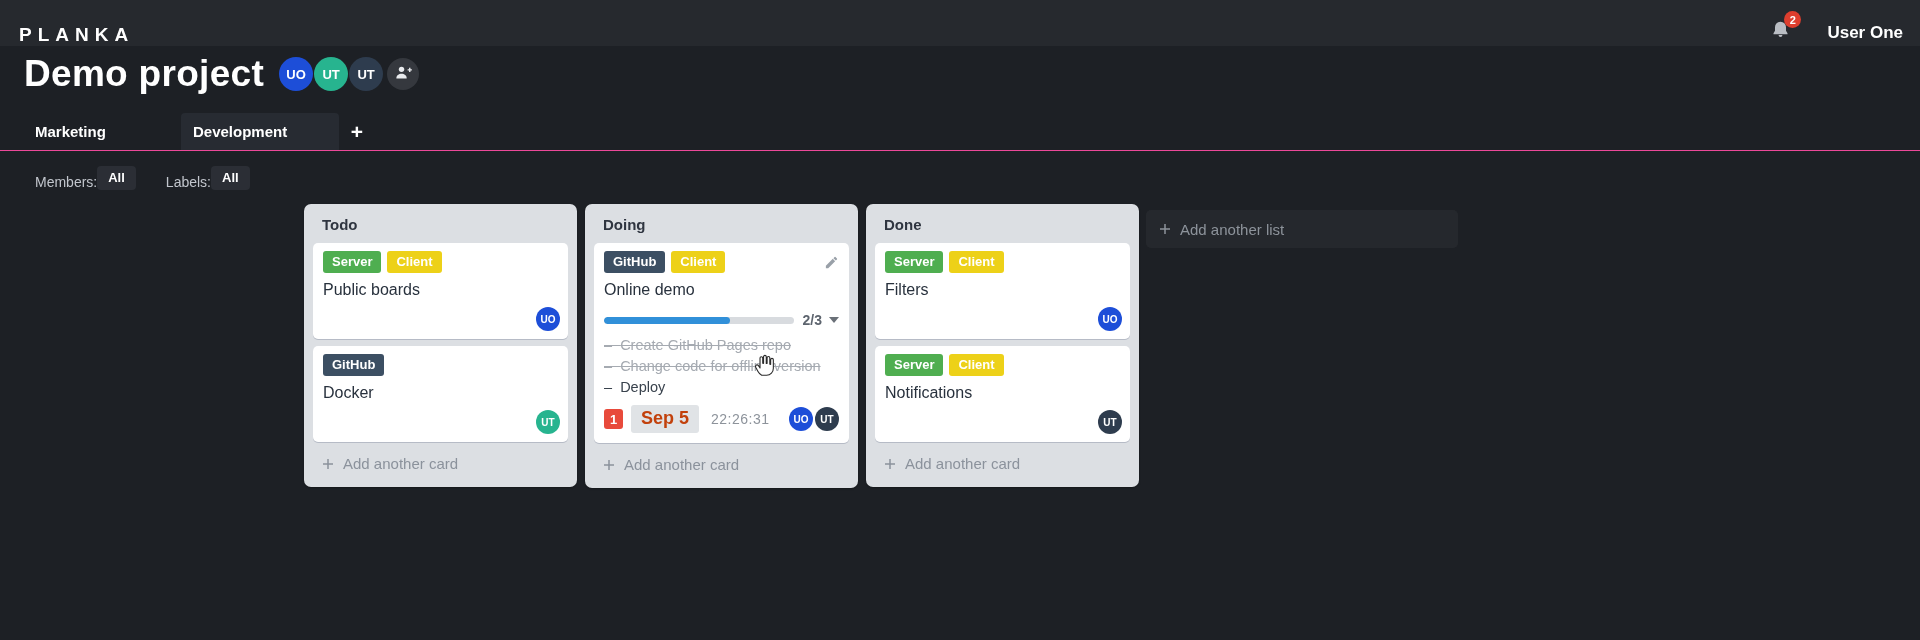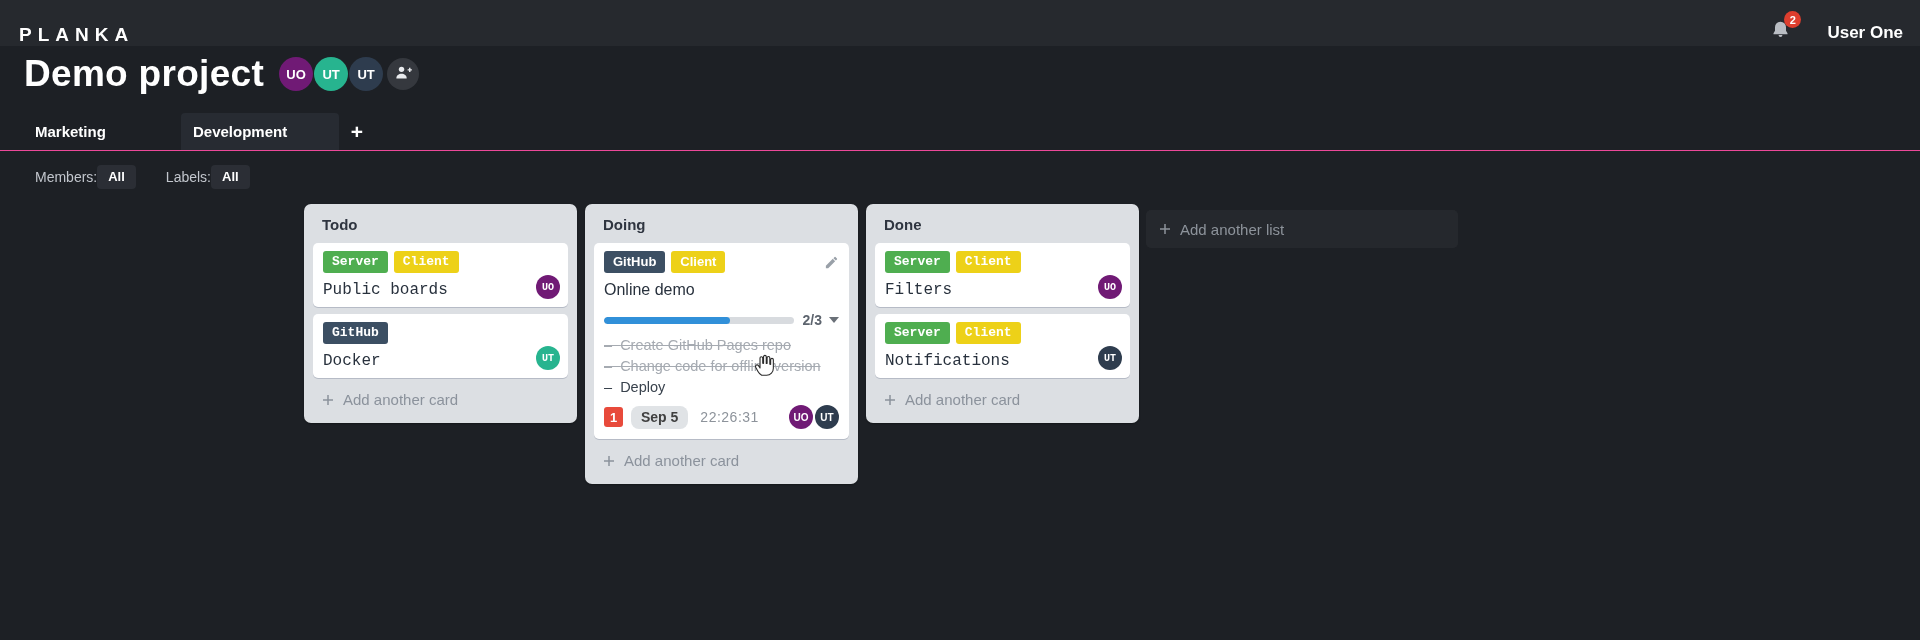--- a/index.html
+++ b/index.html
@@ -29,7 +29,7 @@
             display:flex; align-items:center; justify-content:center; margin-left:1px; cursor:pointer; }
   .add-member-btn { width:32px; height:32px; border-radius:50%; background:#35383e; margin-left:4px;
             display:flex; align-items:center; justify-content:center; cursor:pointer; }
-  .av-purple { background:#701a75; } .av-teal { background:#27b48f; } .av-navy { background:#2e3c4e; }
+  .av-purple { background:#1d4ed8; } .av-teal { background:#27b48f; } .av-navy { background:#2e3c4e; }
 
   
   .tabs-row { position:absolute; top:113px; left:0; width:1920px; height:38px;

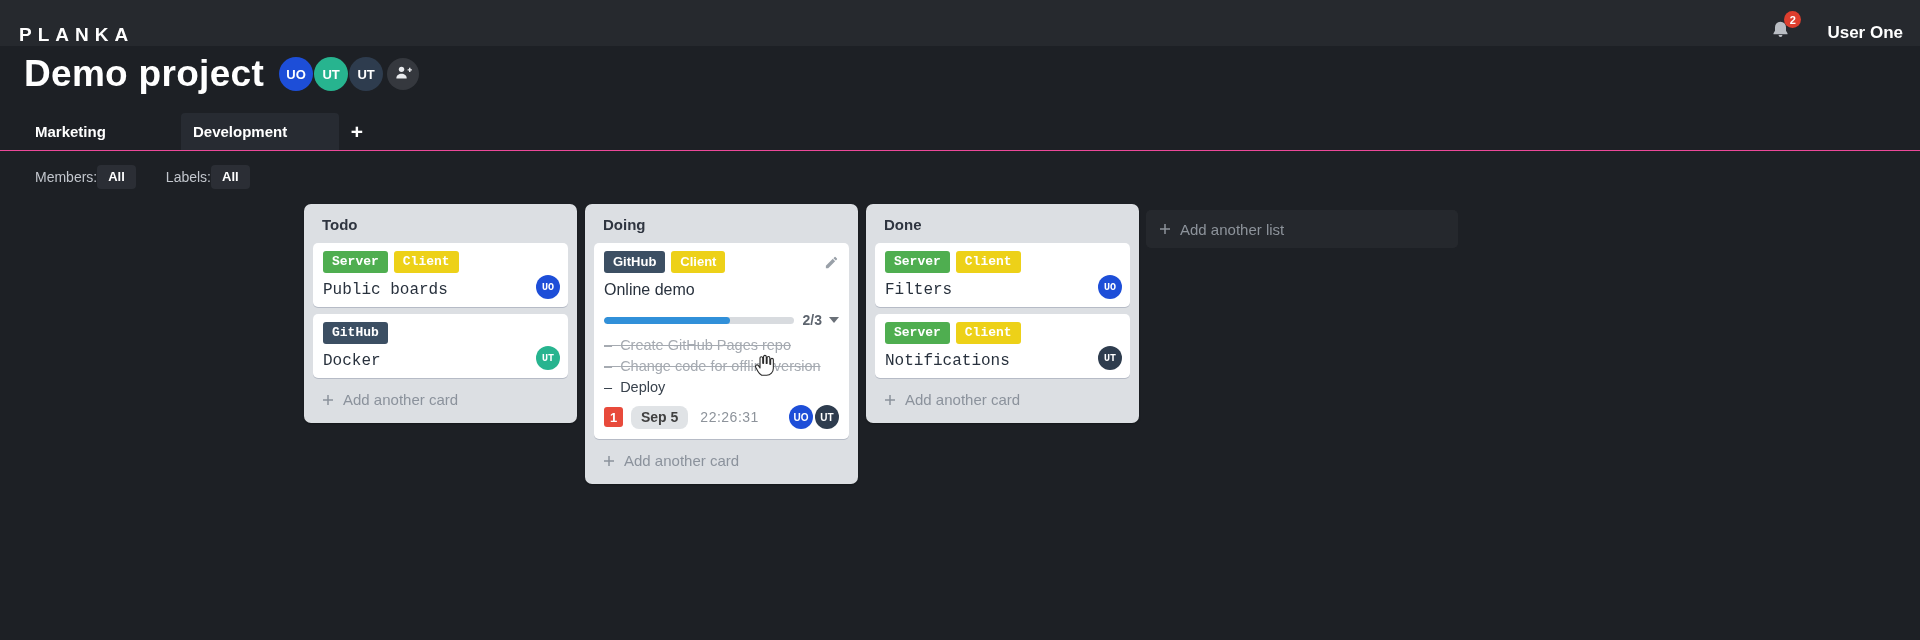--- a/index.html
+++ b/index.html
@@ -41,7 +41,7 @@
             color:#fff; font-size:21px; font-weight:bold; cursor:pointer; }
 
   
-  .filters-row { position:absolute; top:163px; left:35px; height:27px; display:flex; align-items:center; }
+  .filters-row { position:absolute; top:163px; left:35px; height:27px; display:flex; align-items:flex-end; }
   .filter-label { color:#c2c6cd; font-size:14px; }
   .filter-chip { background:#2b2e35; border-radius:4px; padding:4px 11px 5px;
             color:#fff; font-size:13px; font-weight:bold; cursor:pointer; }

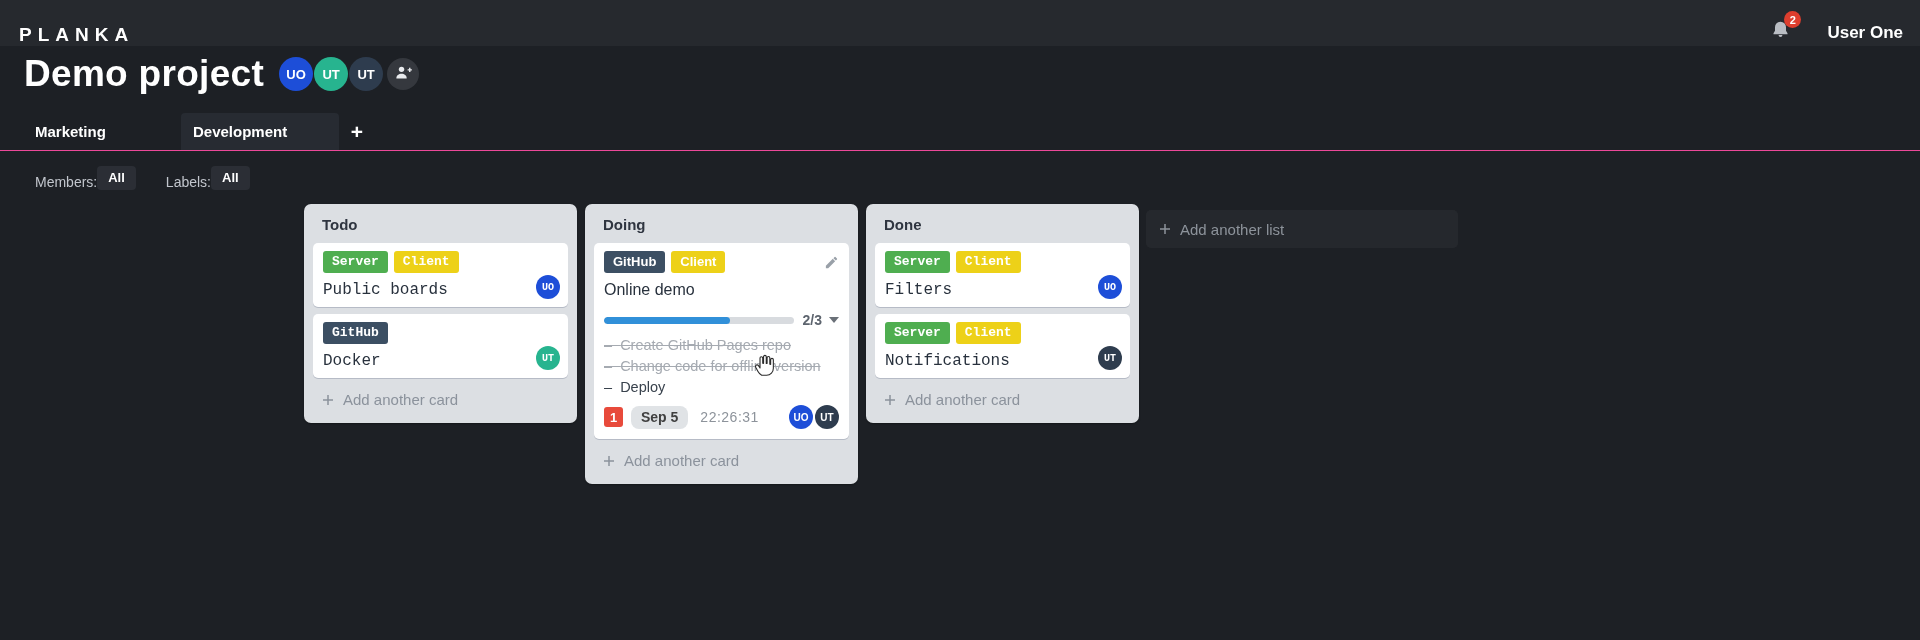--- a/index.html
+++ b/index.html
@@ -55,7 +55,7 @@
   .cards { padding:0 9px; display:flex; flex-direction:column; gap:7px; }
   .card { background:#fff; border-radius:5px; padding:8px 10px 10px; position:relative;
             box-shadow:0 1px 0 rgba(9,30,66,.18); cursor:pointer; }
-  .card.simple { height:64px;font-family:Liberation Mono, monospace; }
+  .card.simple { height:96px; }
   .labels-row { display:flex; align-items:center; }
   .label { padding:3px 9px 4px; border-radius:3px; color:#fff; font-size:13px; font-weight:bold; margin-right:6px; }
   .lbl-green { background:#4fae50; } .lbl-yellow { background:#edd118; } .lbl-dark { background:#3c4f63; }

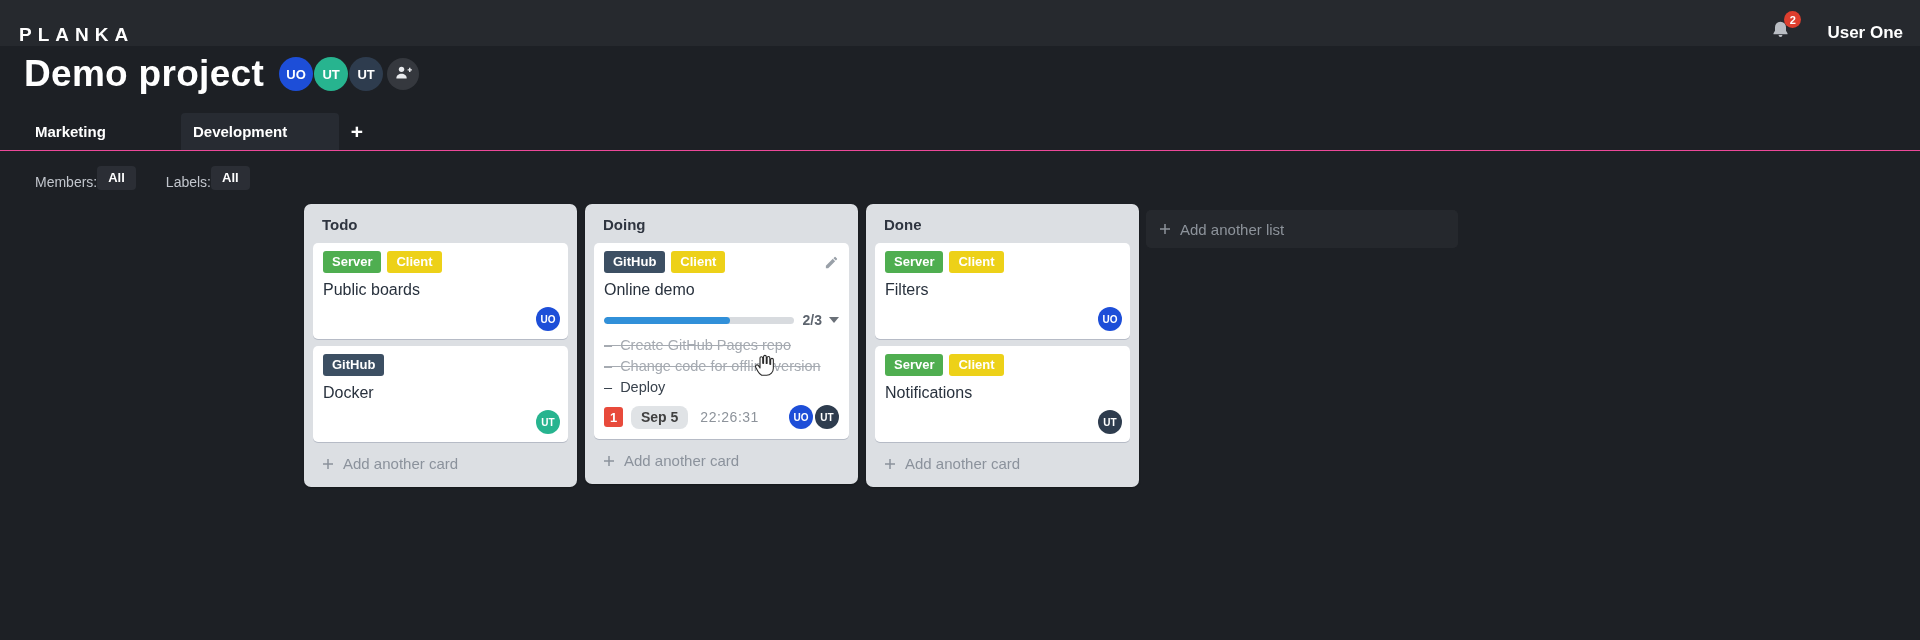--- a/index.html
+++ b/index.html
@@ -80,8 +80,8 @@
   .card-footer { margin-top:10px; display:flex; align-items:center; }
   .notif-badge { width:19px; height:20px; background:#e84a3b; border-radius:3px; color:#fff;
             font-size:13px; font-weight:bold; display:flex; align-items:center; justify-content:center; }
-  .date-chip { margin-left:8px; background:#e0e3e6; border-radius:8px; padding:3px 10px 4px;
-            font-size:14px; font-weight:bold; color:#404040; cursor:pointer; }
+  .date-chip { margin-left:8px; background:#e0e3e6; border-radius:3px; padding:3px 10px 4px;
+            font-size:18px; font-weight:bold; color:#c2410c; cursor:pointer; }
   .timer { margin-left:12px; font-size:14px; color:#8d939b; letter-spacing:.5px; cursor:pointer; }
   .footer-avatars { margin-left:auto; display:flex; }
 

